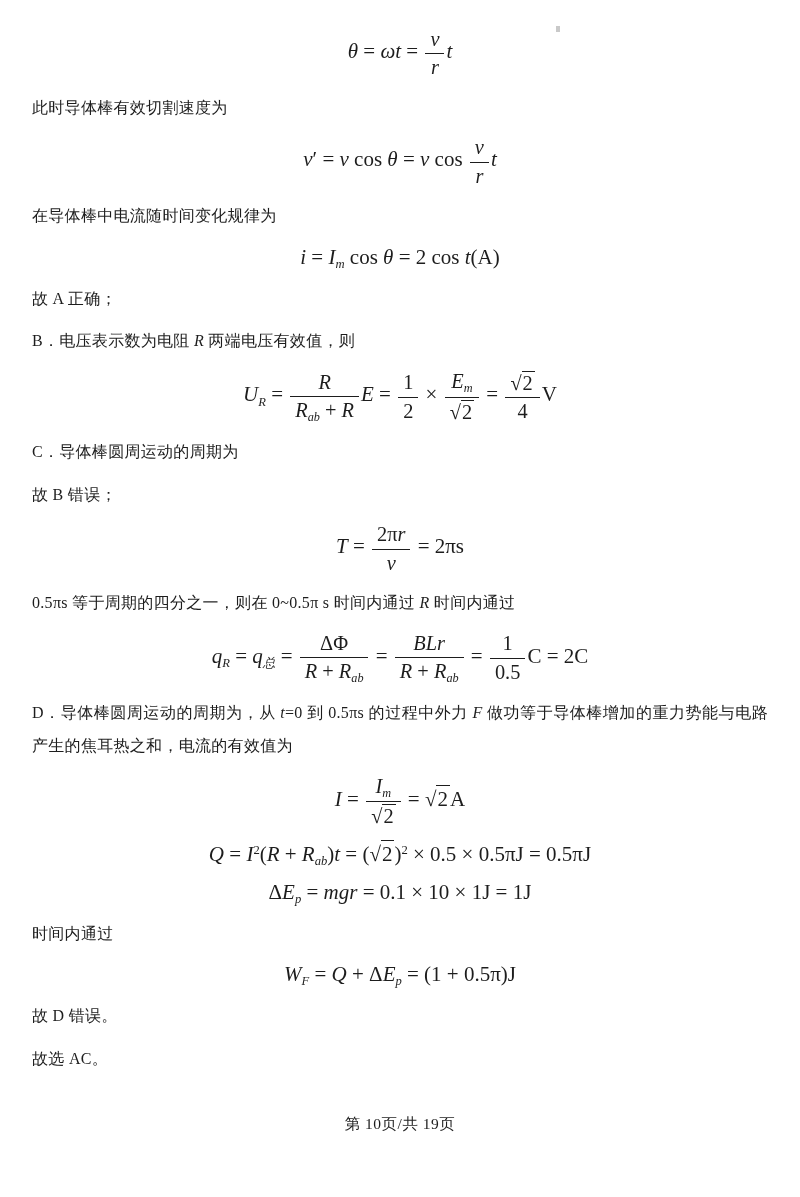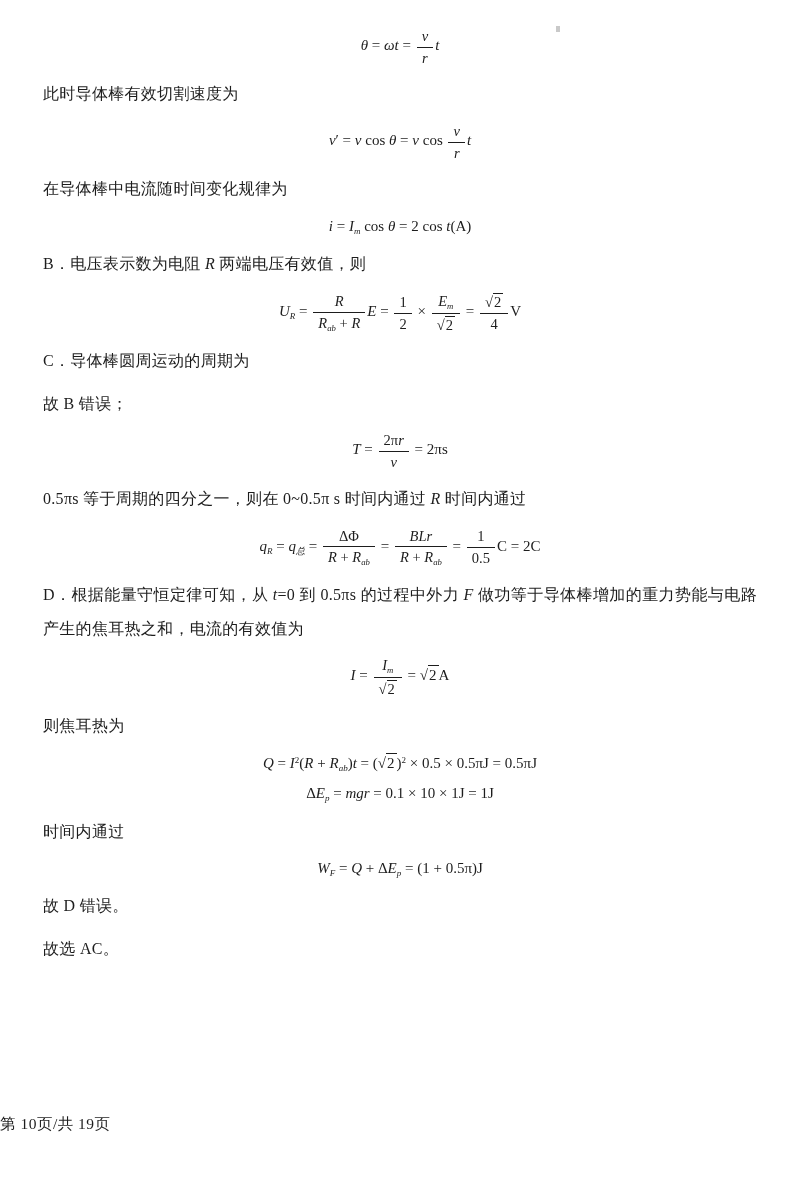--- a/index.html
+++ b/index.html
@@ -25,7 +25,7 @@
   
   .formula {
     text-align:center;
-    font-size:15px;
+    font-size:21px;
     line-height:1.25;
     margin:11px 0;
     white-space:nowrap;

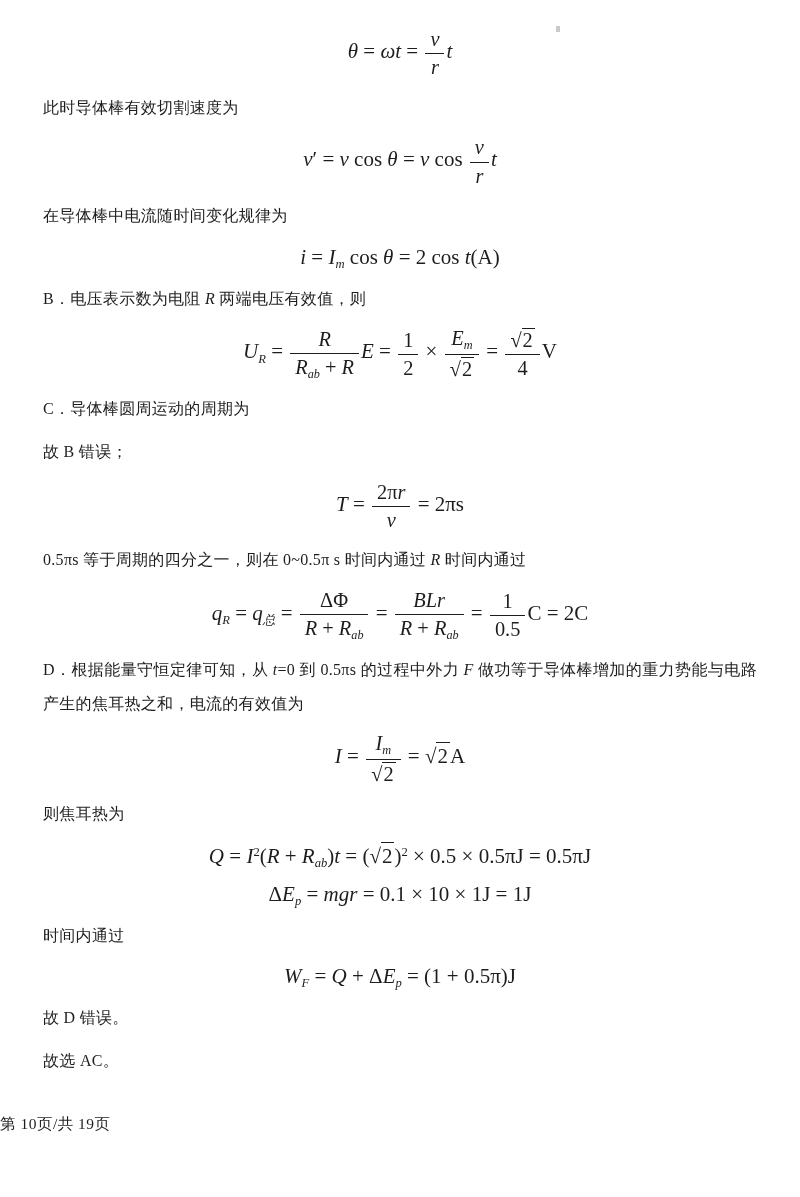--- a/index.html
+++ b/index.html
@@ -18,7 +18,7 @@
     font-size:16px;
     line-height:2.1;
     text-align:justify;
-    margin:9px 15px;
+    margin:9px 4px;
     letter-spacing:0.3px;
   }
 

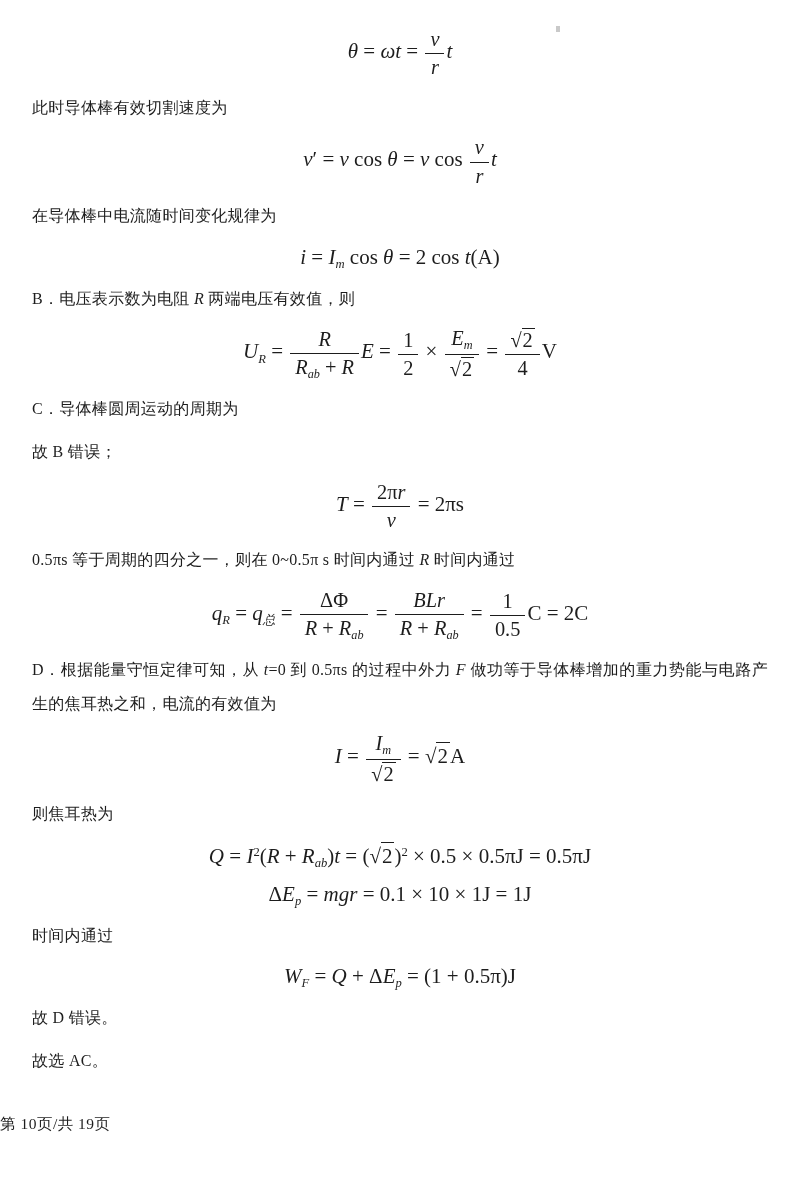--- a/index.html
+++ b/index.html
@@ -78,6 +78,7 @@
     <div class="formula"><span class="m-i">v</span><span class="m-r">′ = </span><span class="m-i">v</span><span class="m-r"> cos </span><span class="m-i">θ</span><span class="m-r"> = </span><span class="m-i">v</span><span class="m-r"> cos </span><span class="frac"><span class="num"><span class="m-i">v</span></span><span class="den"><span class="m-i">r</span></span></span><span class="m-i">t</span></div>
     <div class="para"><span class="m-r">在导体棒中电流随时间变化规律为</span></div>
     <div class="formula"><span class="m-i">i</span><span class="m-r"> = </span><span class="m-i">I</span><sub class="m-sb m-i">m</sub><span class="m-r"> cos </span><span class="m-i">θ</span><span class="m-r"> = 2 cos </span><span class="m-i">t</span><span class="m-r">(A)</span></div>
+    <div class="para"><span class="m-r">故 A 正确；</span></div>
     <div class="para"><span class="m-r">B．电压表示数为电阻 </span><span class="m-i">R</span><span class="m-r"> 两端电压有效值，则</span></div>
     <div class="formula"><span class="m-i">U</span><sub class="m-sb m-i">R</sub><span class="m-r"> = </span><span class="frac"><span class="num"><span class="m-i">R</span></span><span class="den"><span class="m-i">R</span><sub class="m-sb m-i">ab</sub><span class="m-r"> + </span><span class="m-i">R</span></span></span><span class="m-i">E</span><span class="m-r"> = </span><span class="frac"><span class="num"><span class="m-r">1</span></span><span class="den"><span class="m-r">2</span></span></span><span class="m-r"> × </span><span class="frac"><span class="num"><span class="m-i">E</span><sub class="m-sb m-i">m</sub></span><span class="den"><span class="sqrt"><span class="rad">√</span><span class="rda"><span class="m-r">2</span></span></span></span></span><span class="m-r"> = </span><span class="frac"><span class="num"><span class="sqrt"><span class="rad">√</span><span class="rda"><span class="m-r">2</span></span></span></span><span class="den"><span class="m-r">4</span></span></span><span class="m-r">V</span></div>
     <div class="para"><span class="m-r">C．导体棒圆周运动的周期为</span></div>

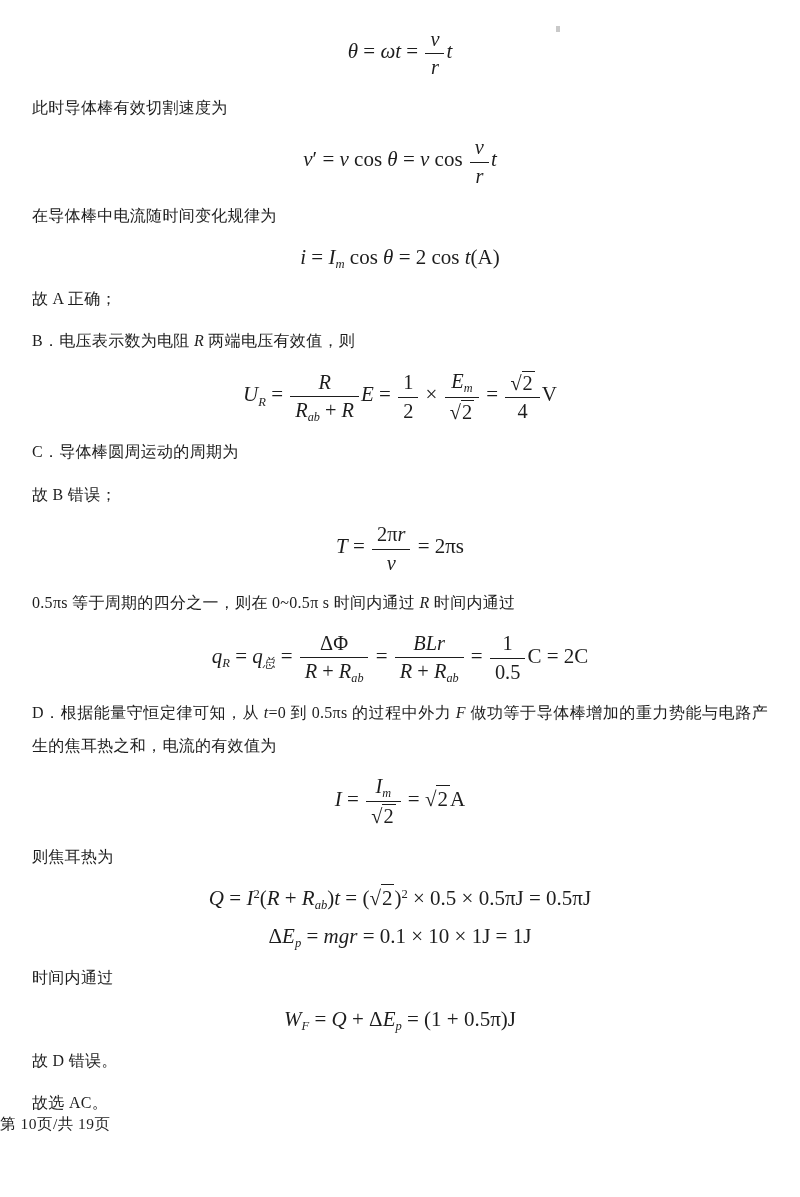--- a/index.html
+++ b/index.html
@@ -86,7 +86,7 @@
     <div class="formula"><span class="m-i">T</span><span class="m-r"> = </span><span class="frac"><span class="num"><span class="m-r">2π</span><span class="m-i">r</span></span><span class="den"><span class="m-i">v</span></span></span><span class="m-r"> = 2πs</span></div>
     <div class="para"><span class="m-r">0.5πs 等于周期的四分之一，则在 0~0.5π s 时间内通过 </span><span class="m-i">R</span><span class="m-r"> 时间内通过</span></div>
     <div class="formula"><span class="m-i">q</span><sub class="m-sb m-i">R</sub><span class="m-r"> = </span><span class="m-i">q</span><sub class="m-sb m-i">总</sub><span class="m-r"> = </span><span class="frac"><span class="num"><span class="m-r">ΔΦ</span></span><span class="den"><span class="m-i">R</span><span class="m-r"> + </span><span class="m-i">R</span><sub class="m-sb m-i">ab</sub></span></span><span class="m-r"> = </span><span class="frac"><span class="num"><span class="m-i">BLr</span></span><span class="den"><span class="m-i">R</span><span class="m-r"> + </span><span class="m-i">R</span><sub class="m-sb m-i">ab</sub></span></span><span class="m-r"> = </span><span class="frac"><span class="num"><span class="m-r">1</span></span><span class="den"><span class="m-r">0.5</span></span></span><span class="m-r">C = 2C</span></div>
-    <div class="para"><span class="m-r">D．根据能量守恒定律可知，从 </span><span class="m-i">t</span><span class="m-r">=0 到 0.5πs 的过程中外力 </span><span class="m-i">F</span><span class="m-r"> 做功等于导体棒增加的重力势能与电路产生的焦耳热之和，电流的有效值为</span></div>
+    <div class="para"><span class="m-r">D．导体棒圆周运动的周期为，从 </span><span class="m-i">t</span><span class="m-r">=0 到 0.5πs 的过程中外力 </span><span class="m-i">F</span><span class="m-r"> 做功等于导体棒增加的重力势能与电路产生的焦耳热之和，电流的有效值为</span></div>
     <div class="formula"><span class="m-i">I</span><span class="m-r"> = </span><span class="frac"><span class="num"><span class="m-i">I</span><sub class="m-sb m-i">m</sub></span><span class="den"><span class="sqrt"><span class="rad">√</span><span class="rda"><span class="m-r">2</span></span></span></span></span><span class="m-r"> = </span><span class="sqrt"><span class="rad">√</span><span class="rda"><span class="m-r">2</span></span></span><span class="m-r">A</span></div>
     <div class="para"><span class="m-r">则焦耳热为</span></div>
     <div class="formula"><span class="m-i">Q</span><span class="m-r"> = </span><span class="m-i">I</span><sup class="m-sp m-r">2</sup><span class="m-r">(</span><span class="m-i">R</span><span class="m-r"> + </span><span class="m-i">R</span><sub class="m-sb m-i">ab</sub><span class="m-r">)</span><span class="m-i">t</span><span class="m-r"> = (</span><span class="sqrt"><span class="rad">√</span><span class="rda"><span class="m-r">2</span></span></span><span class="m-r">)</span><sup class="m-sp m-r">2</sup><span class="m-r"> × 0.5 × 0.5πJ = 0.5πJ</span></div>

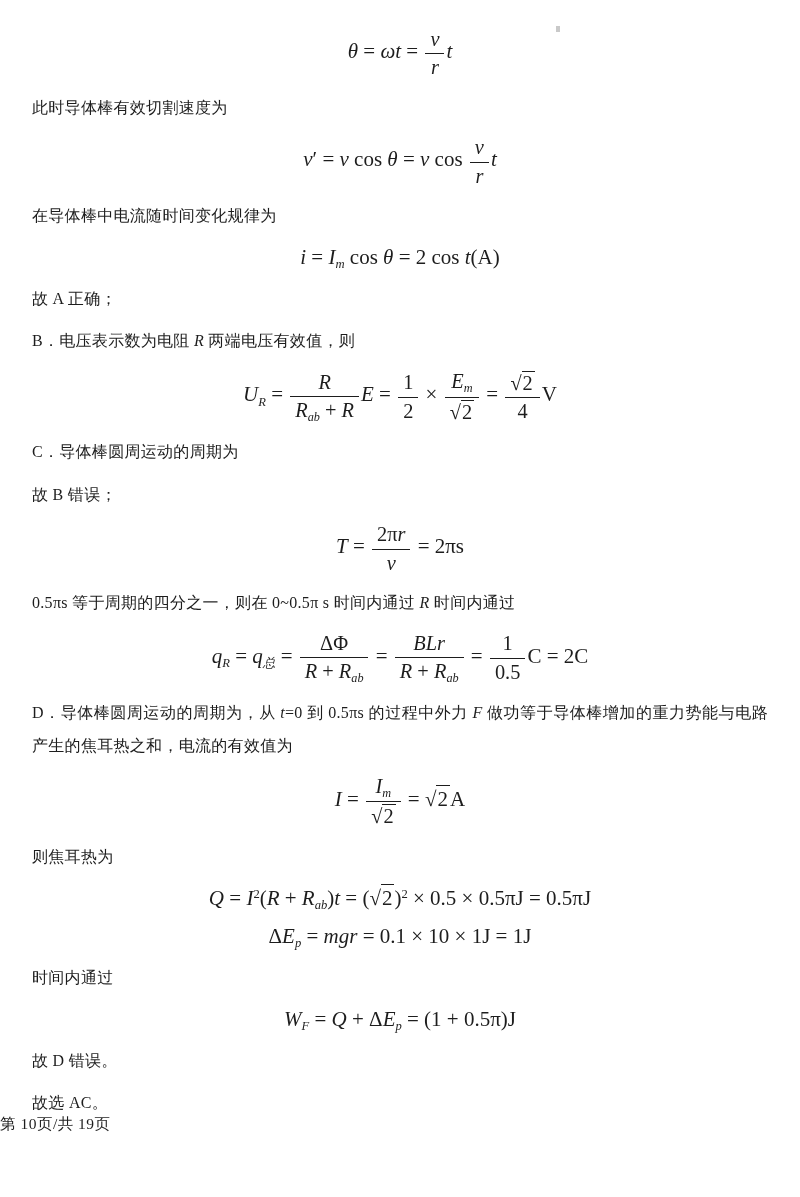--- a/index.html
+++ b/index.html
@@ -88,7 +88,6 @@
     <div class="formula"><span class="m-i">q</span><sub class="m-sb m-i">R</sub><span class="m-r"> = </span><span class="m-i">q</span><sub class="m-sb m-i">总</sub><span class="m-r"> = </span><span class="frac"><span class="num"><span class="m-r">ΔΦ</span></span><span class="den"><span class="m-i">R</span><span class="m-r"> + </span><span class="m-i">R</span><sub class="m-sb m-i">ab</sub></span></span><span class="m-r"> = </span><span class="frac"><span class="num"><span class="m-i">BLr</span></span><span class="den"><span class="m-i">R</span><span class="m-r"> + </span><span class="m-i">R</span><sub class="m-sb m-i">ab</sub></span></span><span class="m-r"> = </span><span class="frac"><span class="num"><span class="m-r">1</span></span><span class="den"><span class="m-r">0.5</span></span></span><span class="m-r">C = 2C</span></div>
     <div class="para"><span class="m-r">D．导体棒圆周运动的周期为，从 </span><span class="m-i">t</span><span class="m-r">=0 到 0.5πs 的过程中外力 </span><span class="m-i">F</span><span class="m-r"> 做功等于导体棒增加的重力势能与电路产生的焦耳热之和，电流的有效值为</span></div>
     <div class="formula"><span class="m-i">I</span><span class="m-r"> = </span><span class="frac"><span class="num"><span class="m-i">I</span><sub class="m-sb m-i">m</sub></span><span class="den"><span class="sqrt"><span class="rad">√</span><span class="rda"><span class="m-r">2</span></span></span></span></span><span class="m-r"> = </span><span class="sqrt"><span class="rad">√</span><span class="rda"><span class="m-r">2</span></span></span><span class="m-r">A</span></div>
-    <div class="para"><span class="m-r">则焦耳热为</span></div>
     <div class="formula"><span class="m-i">Q</span><span class="m-r"> = </span><span class="m-i">I</span><sup class="m-sp m-r">2</sup><span class="m-r">(</span><span class="m-i">R</span><span class="m-r"> + </span><span class="m-i">R</span><sub class="m-sb m-i">ab</sub><span class="m-r">)</span><span class="m-i">t</span><span class="m-r"> = (</span><span class="sqrt"><span class="rad">√</span><span class="rda"><span class="m-r">2</span></span></span><span class="m-r">)</span><sup class="m-sp m-r">2</sup><span class="m-r"> × 0.5 × 0.5πJ = 0.5πJ</span></div>
     <div class="formula"><span class="m-r">Δ</span><span class="m-i">E</span><sub class="m-sb m-i">p</sub><span class="m-r"> = </span><span class="m-i">mgr</span><span class="m-r"> = 0.1 × 10 × 1J = 1J</span></div>
     <div class="para"><span class="m-r">时间内通过</span></div>

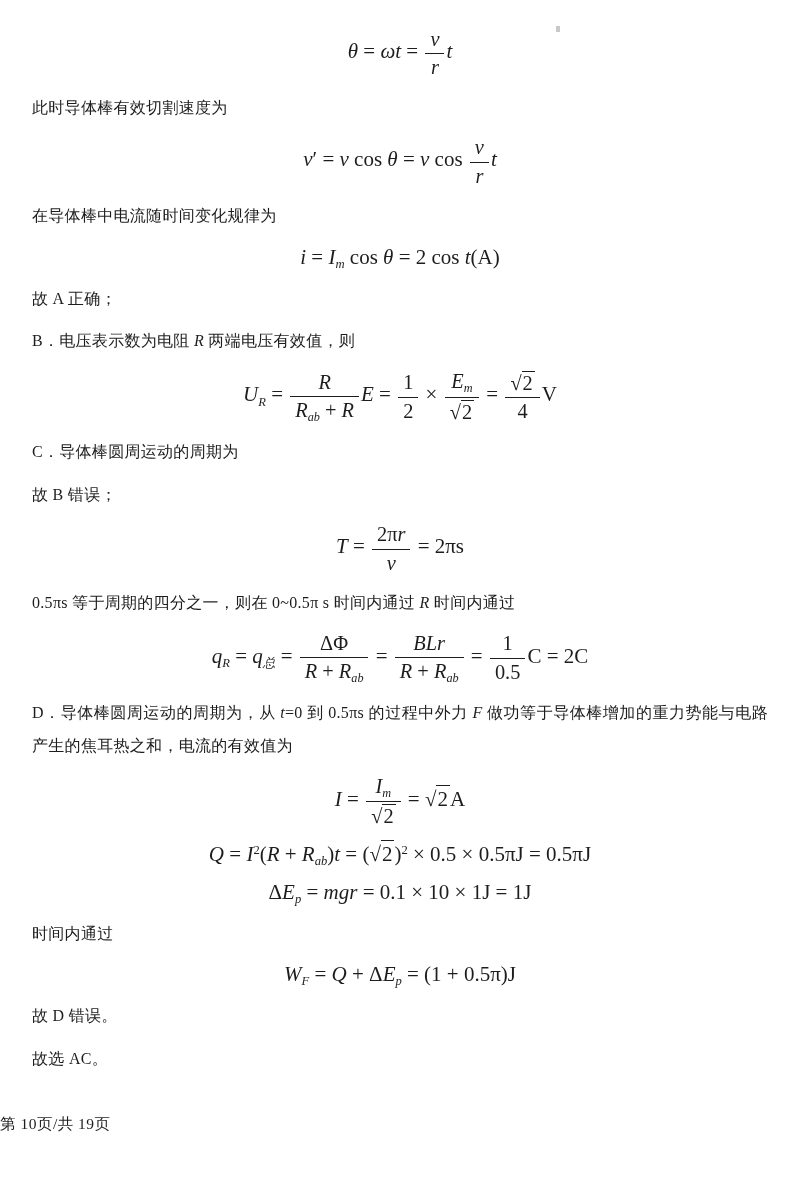--- a/index.html
+++ b/index.html
@@ -56,6 +56,7 @@
     position:absolute;
     left:0; right:0;
     bottom:62px;
+    text-align:center;
     font-size:15.5px;
     letter-spacing:0.5px;
   }

